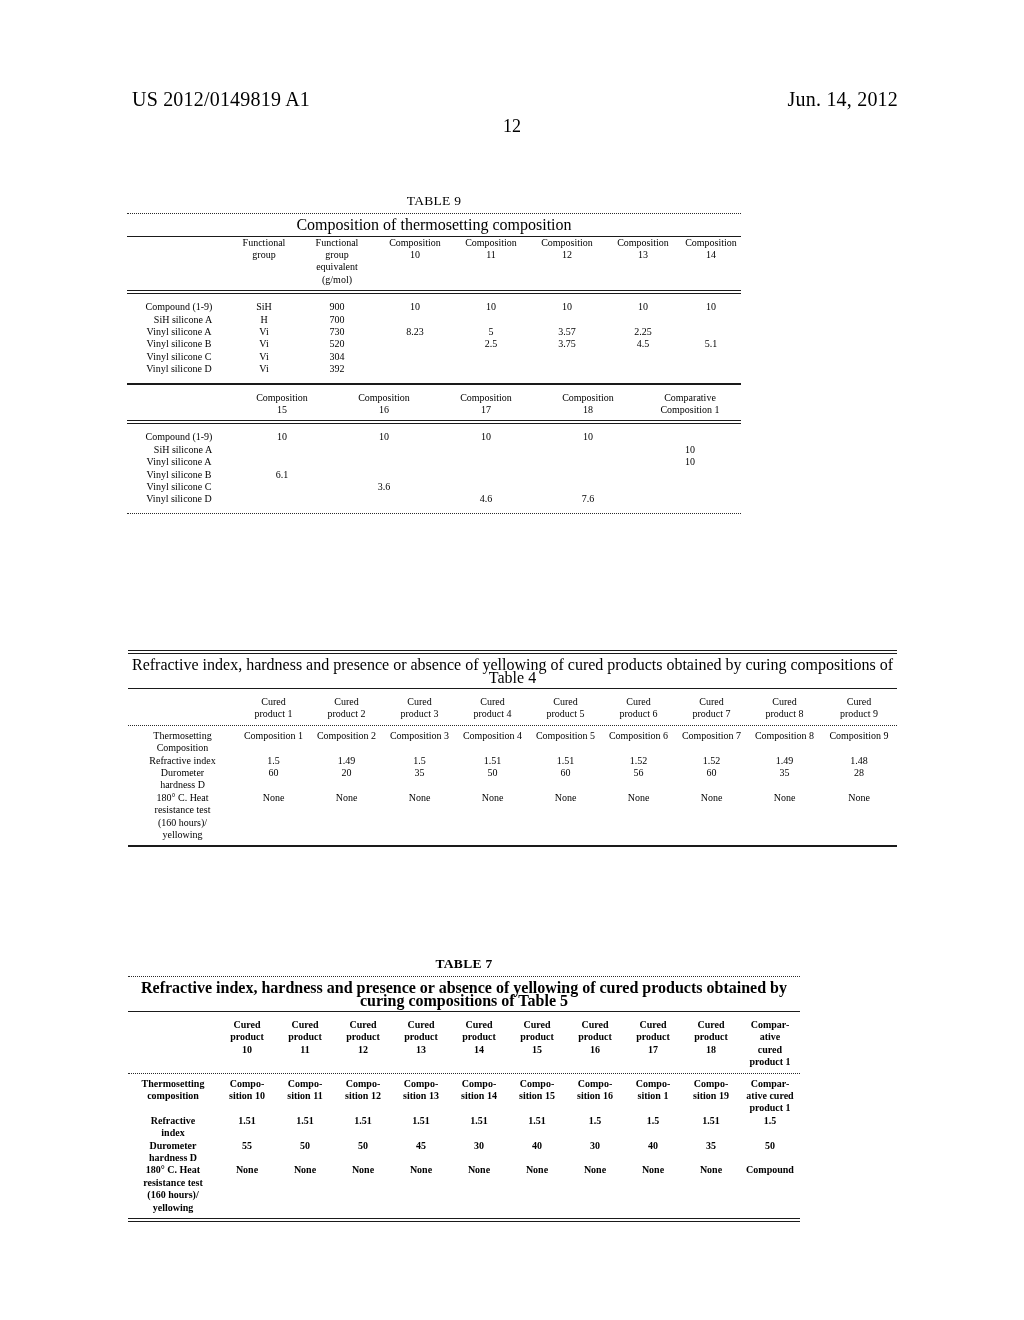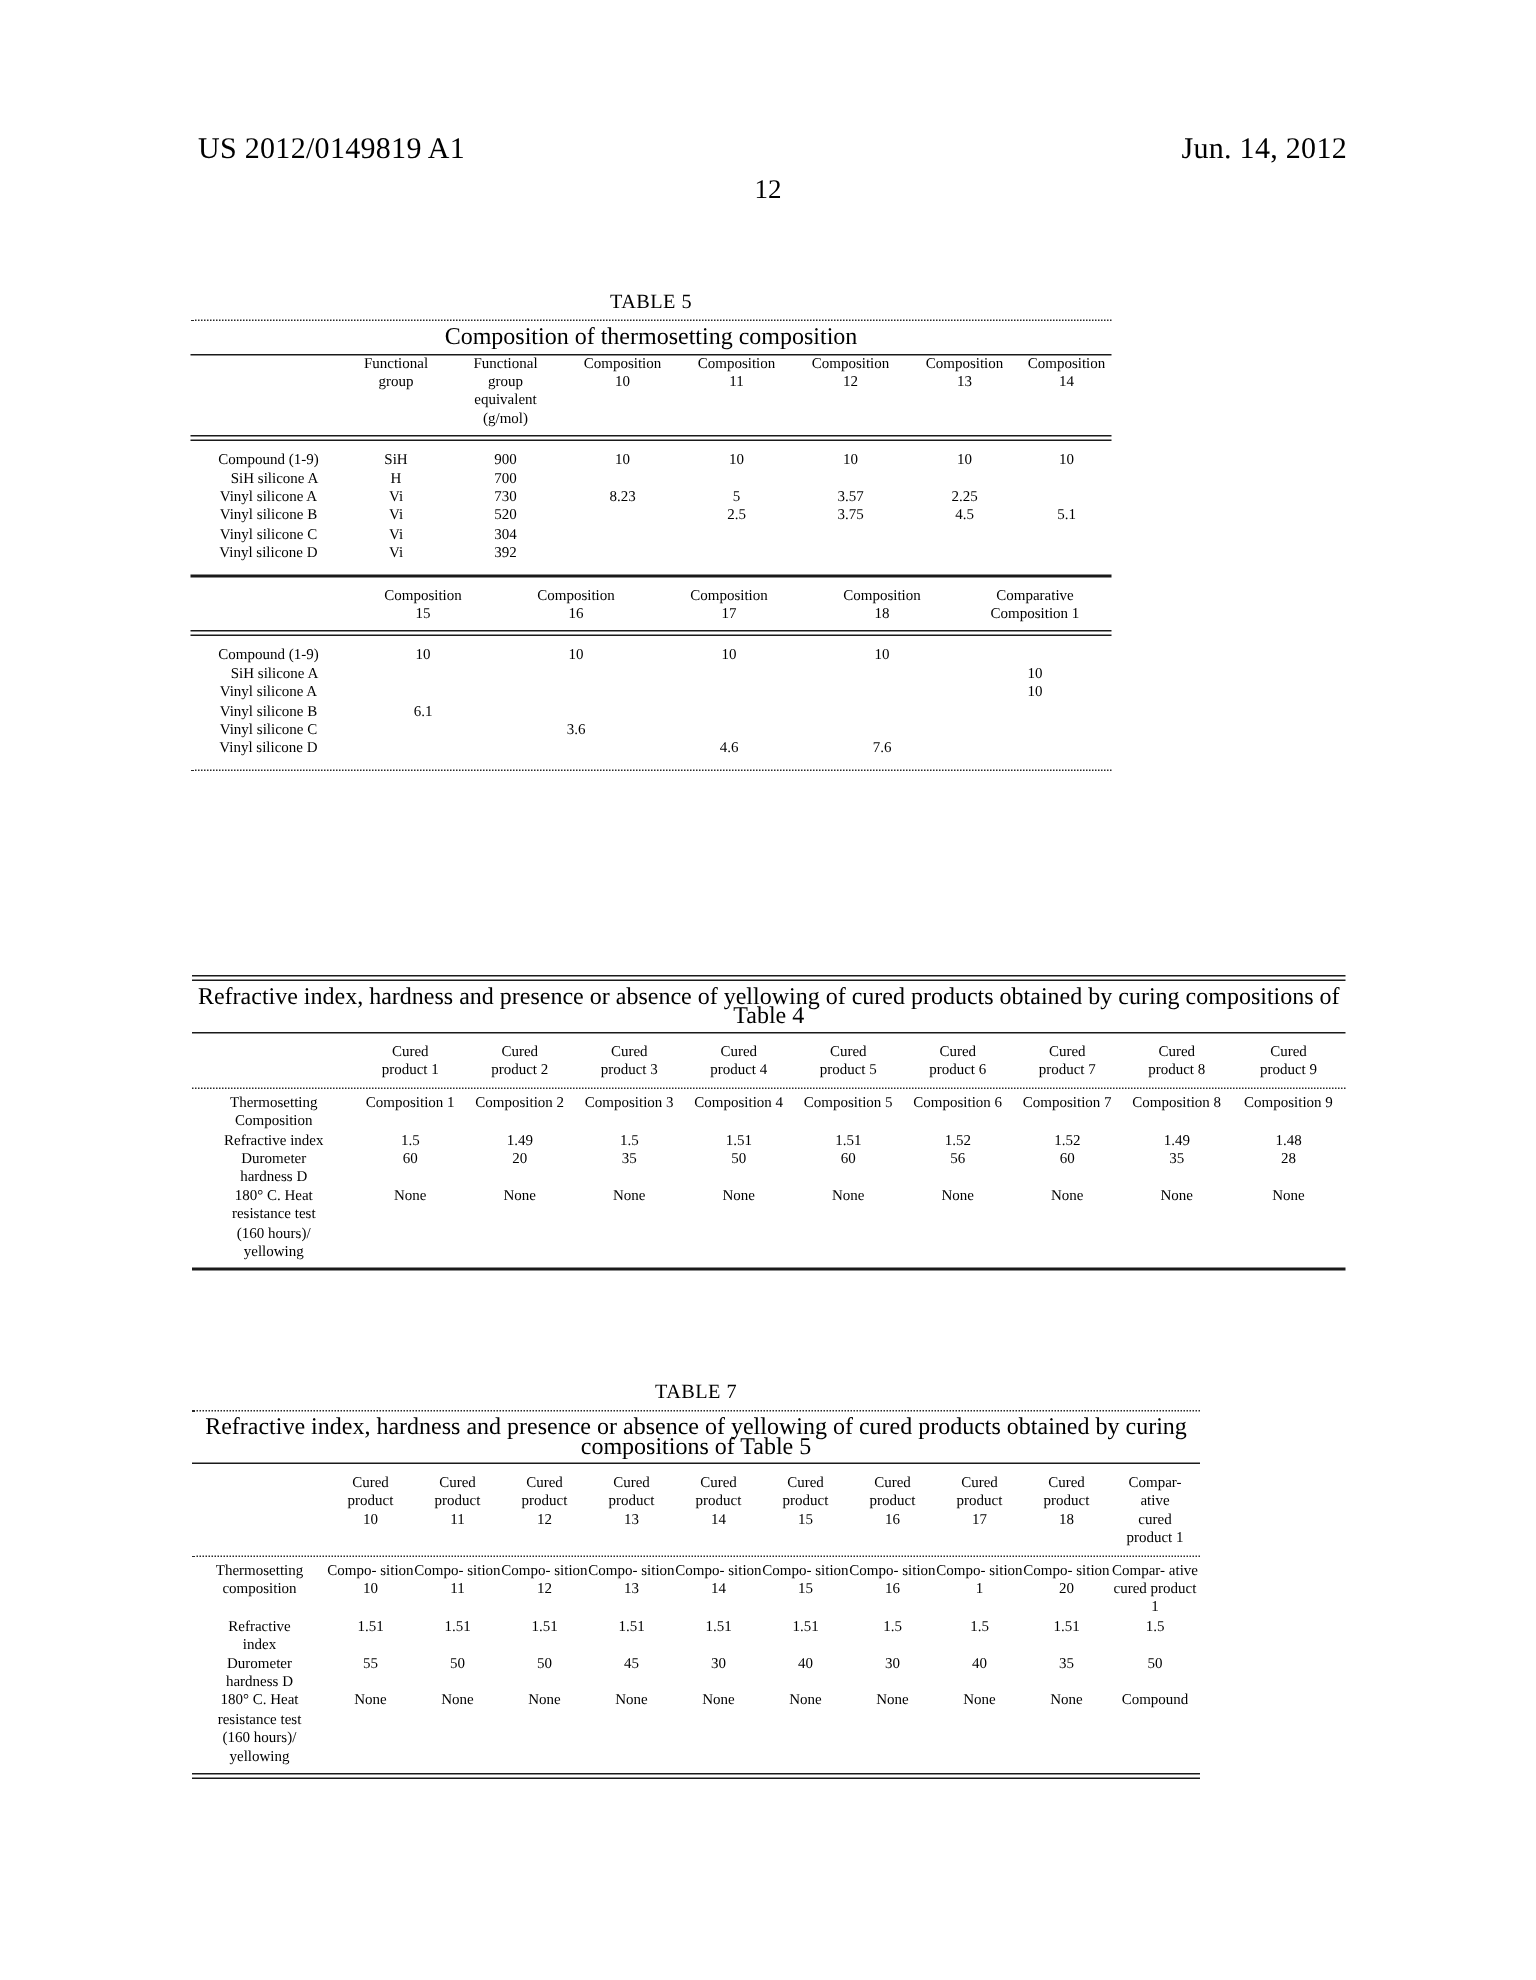--- a/index.html
+++ b/index.html
@@ -47,7 +47,7 @@
   <div class="pagenum">12</div>
 
   <div class="tbl" style="left:127px;top:193px;width:614px;">
-    <div class="tbl-title">TABLE 5</div>
+    <div class="tbl-title">TABLE 9</div>
     <div class="rule-dot"></div>
     <div class="cap">Composition of thermosetting composition</div>
     <div class="rule-thin"></div>

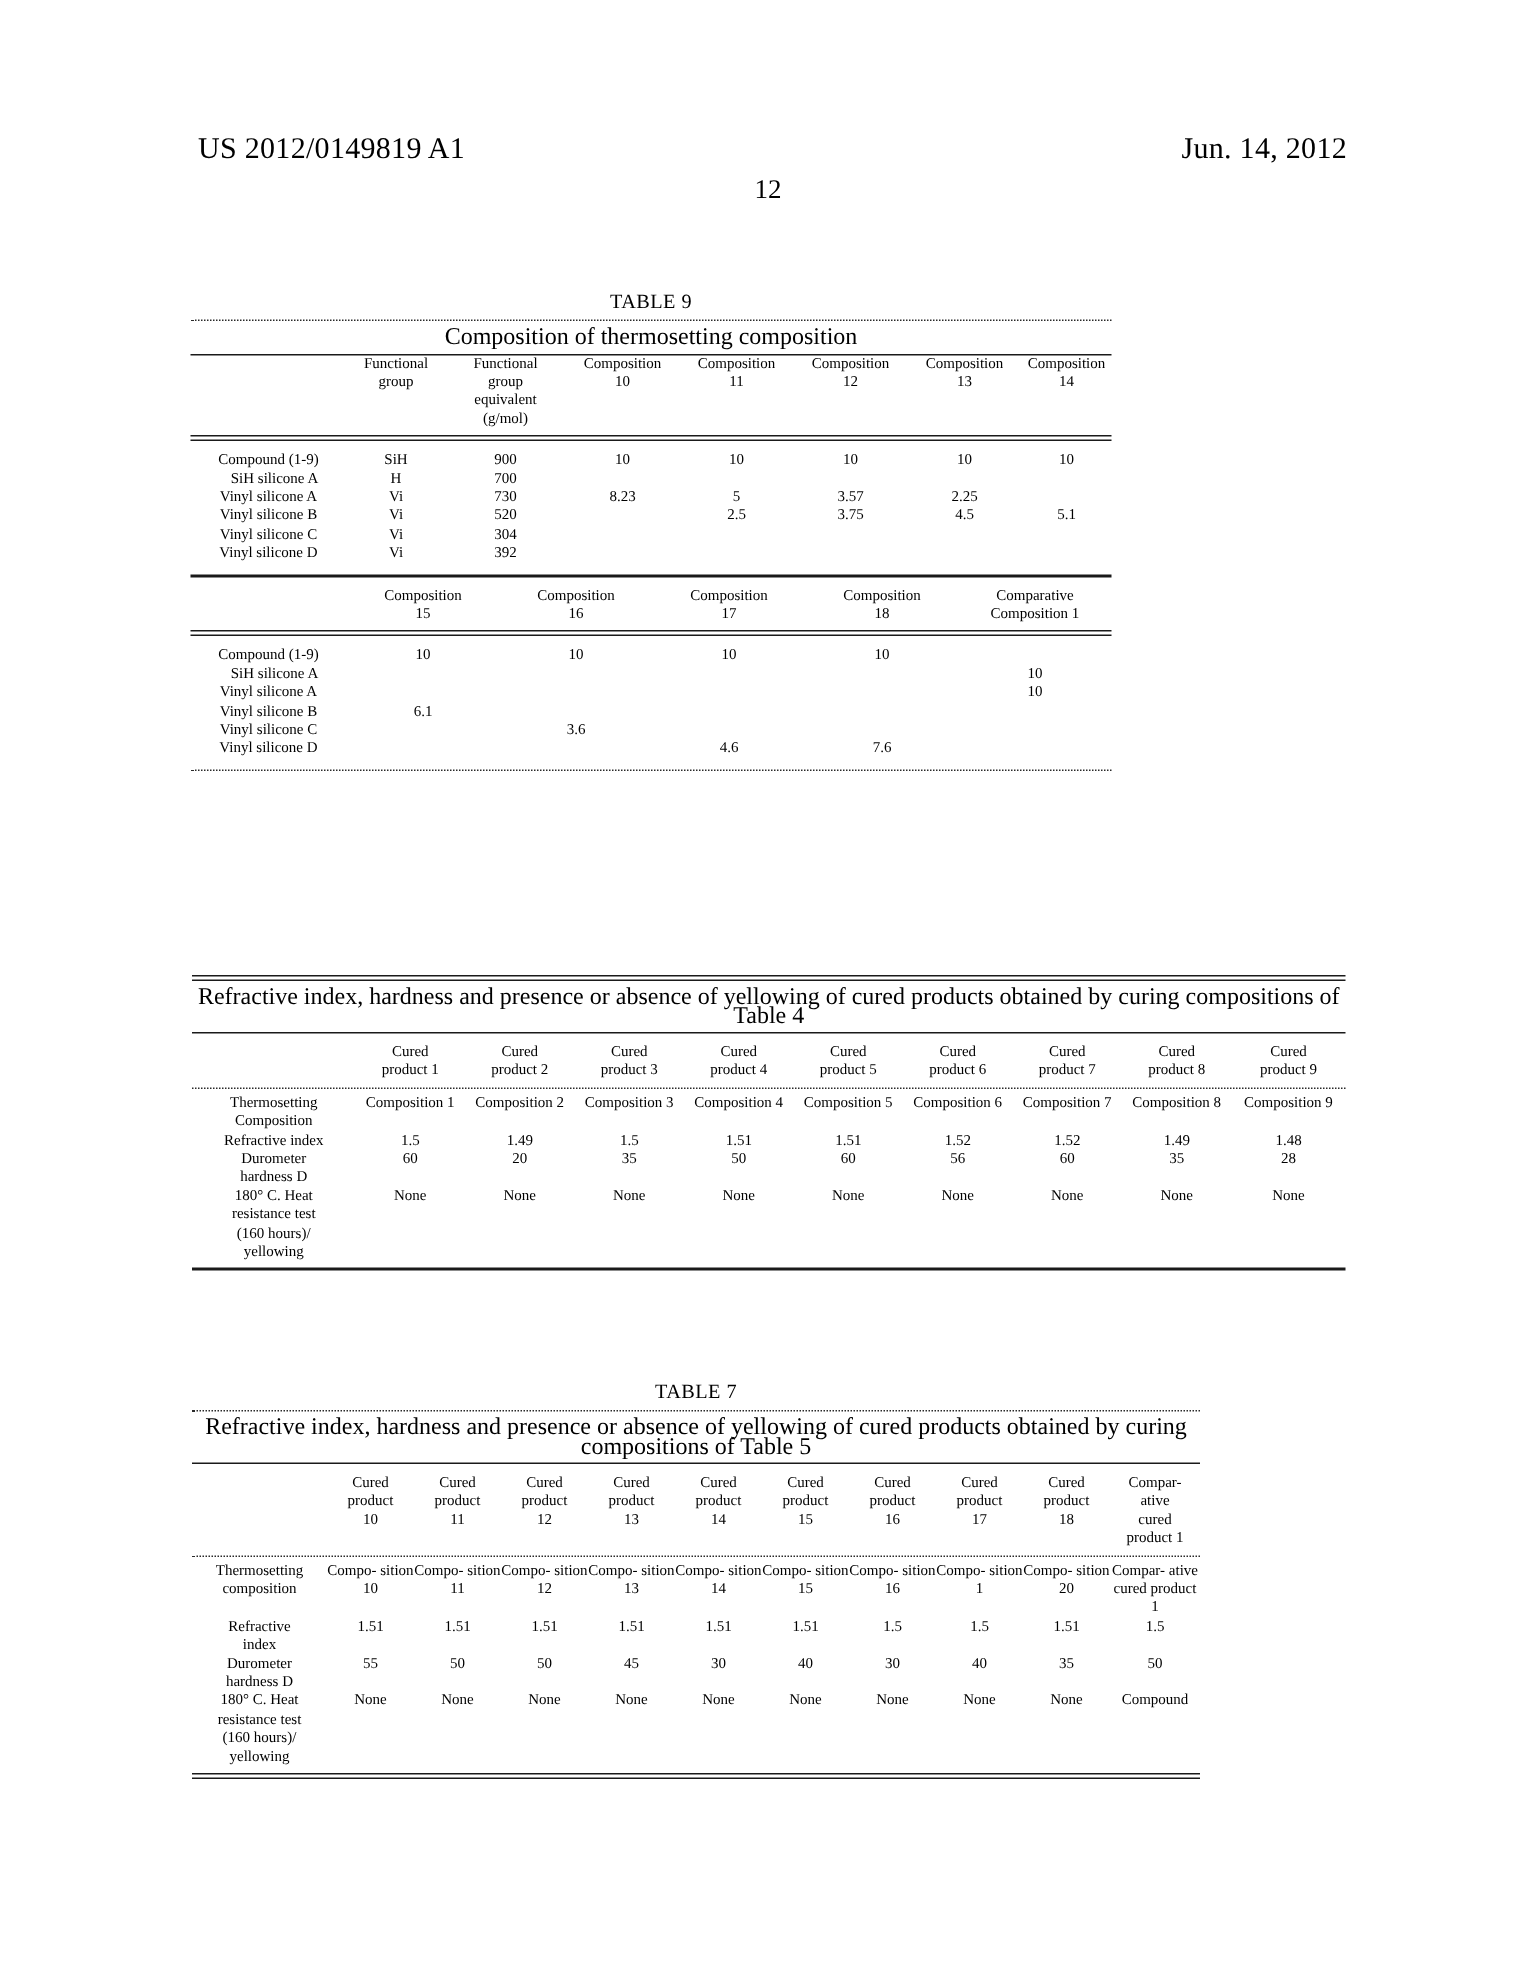--- a/index.html
+++ b/index.html
@@ -409,7 +409,7 @@
     <div class="rule-thick"></div>
   </div>
 
-  <div class="tbl" style="left:128px;top:920px;width:672px;">
+  <div class="tbl" style="left:128px;top:956px;width:672px;font-weight:bold;">
     <div class="tbl-title">TABLE 7</div>
     <div class="rule-dot"></div>
     <div class="cap">Refractive index, hardness and presence or absence of yellowing of cured products obtained

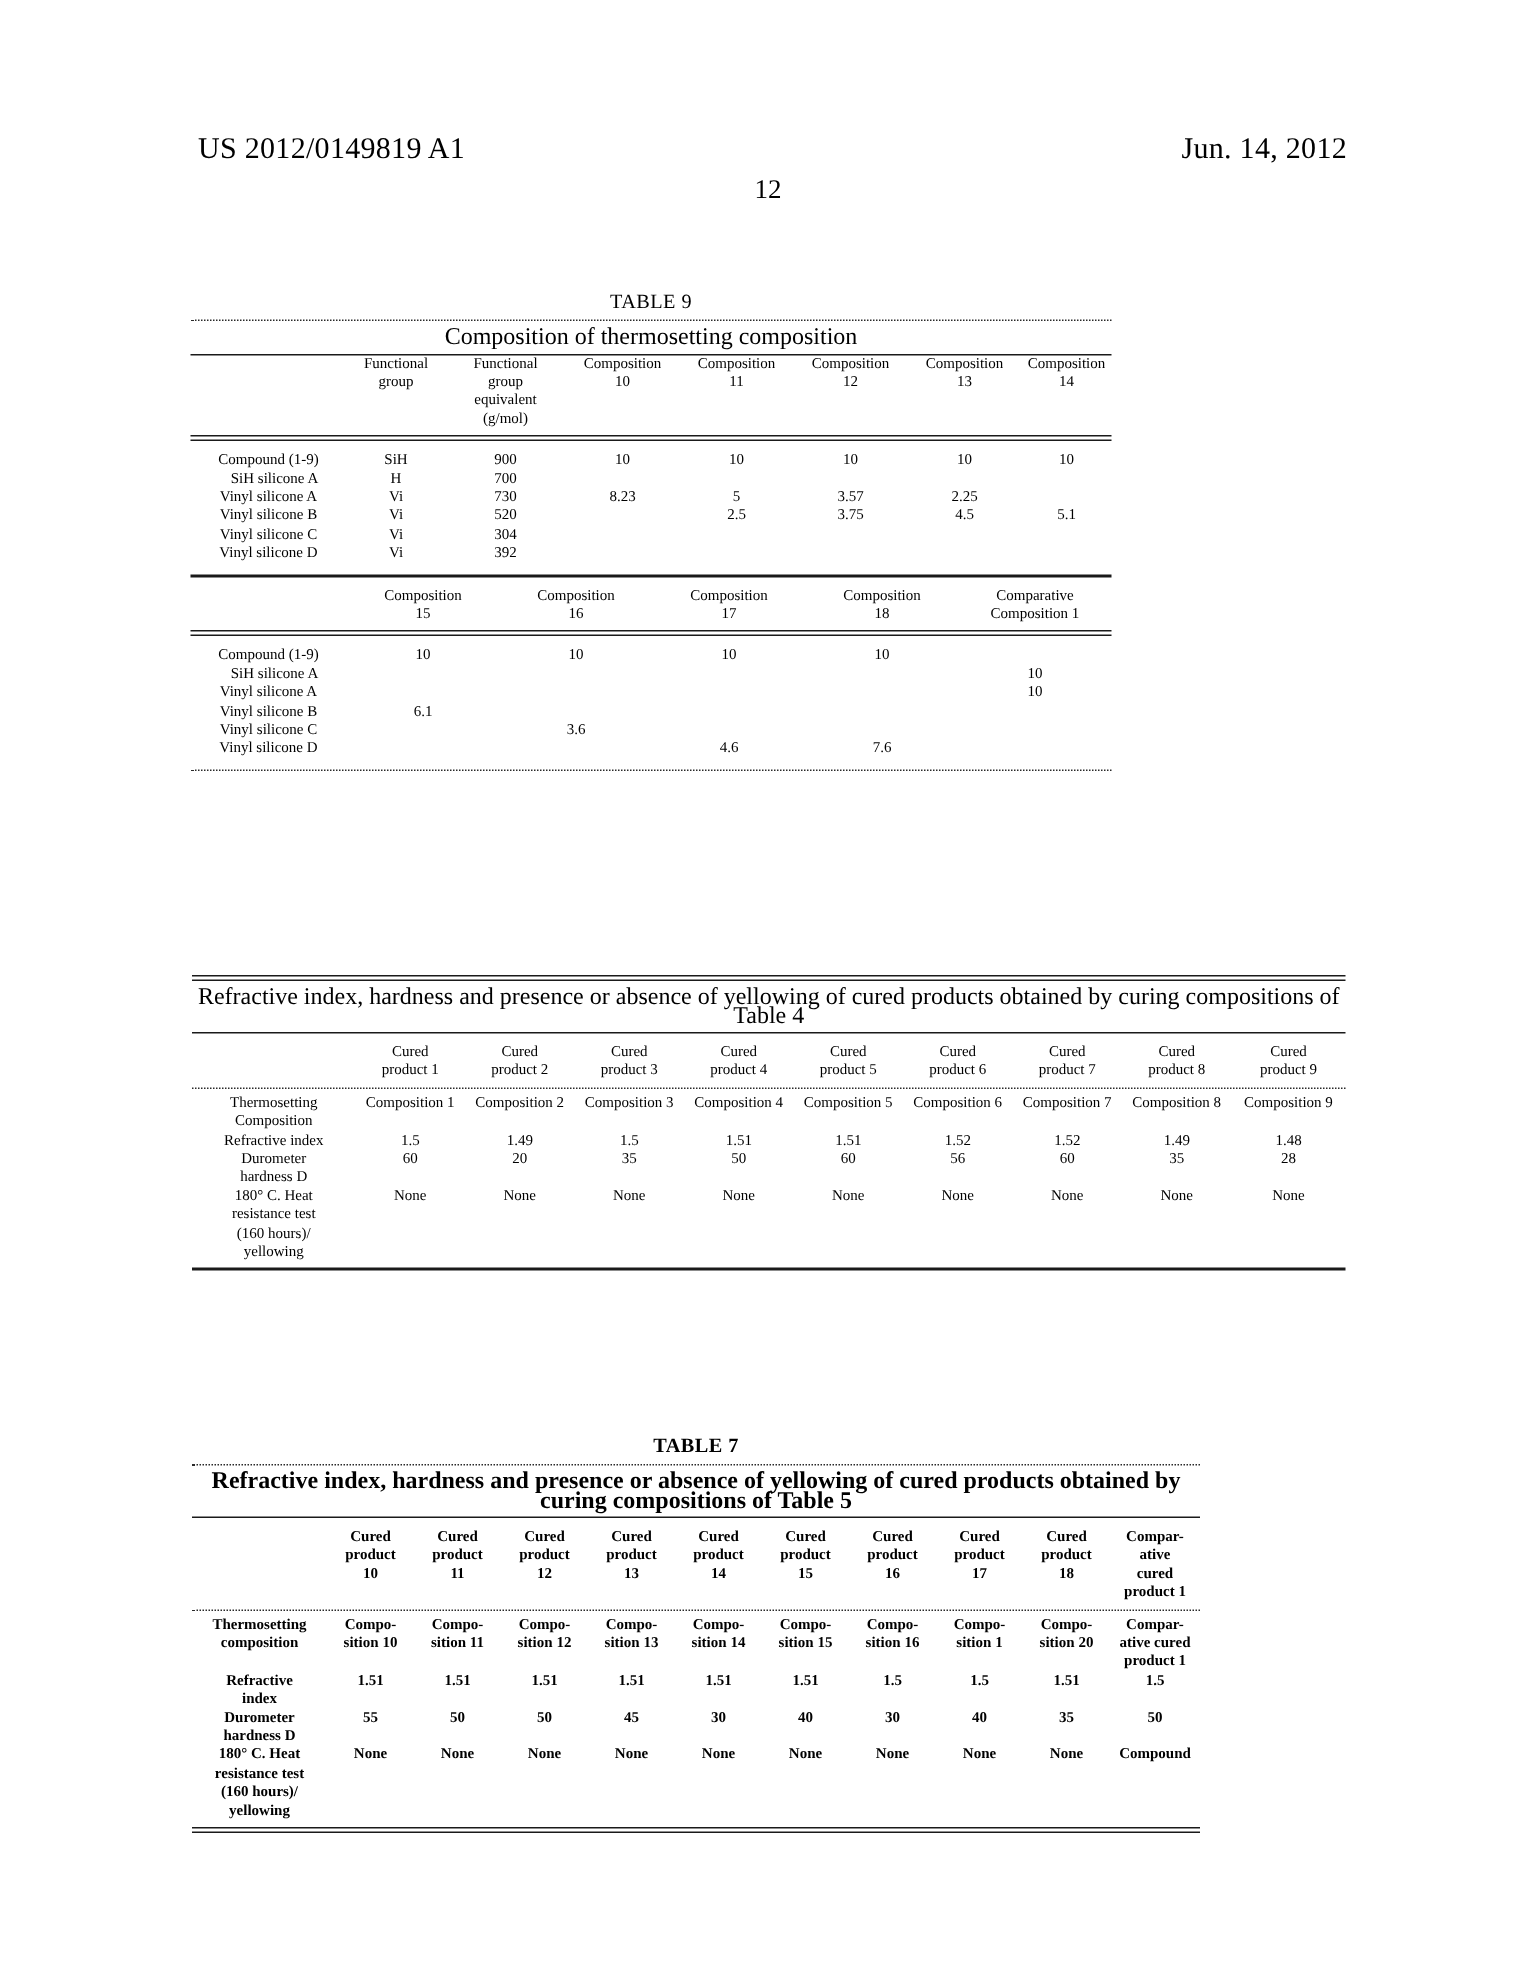--- a/index.html
+++ b/index.html
@@ -521,7 +521,7 @@
 1</td>
         <td class="num">Compo-
 sition
-20</td>
+19</td>
         <td class="num">Compar-
 ative
 cured

